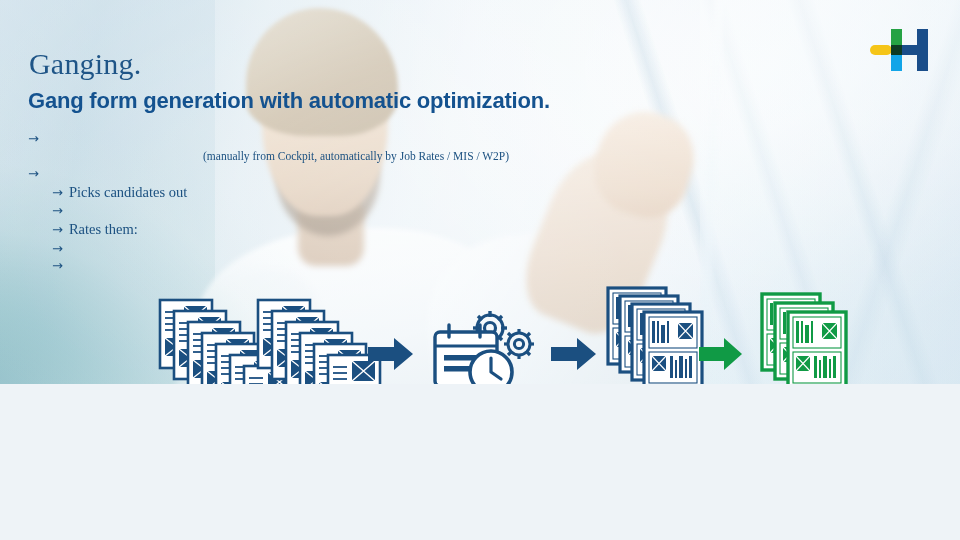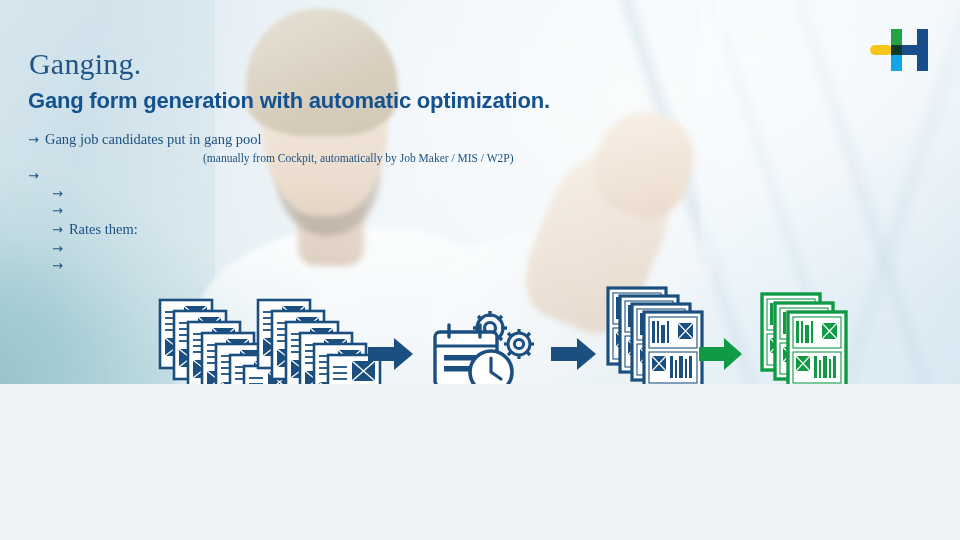--- a/index.html
+++ b/index.html
@@ -261,7 +261,6 @@
   <div class="bullets">
     <div class="b-row lvl0">
       <span class="b-arrow">→</span>
-      <span>Gang job candidates put in gang pool</span>
     </div>
     <div class="note">(manually from Cockpit, automatically by Job Maker / MIS / W2P)</div>
     <div class="b-row lvl0">

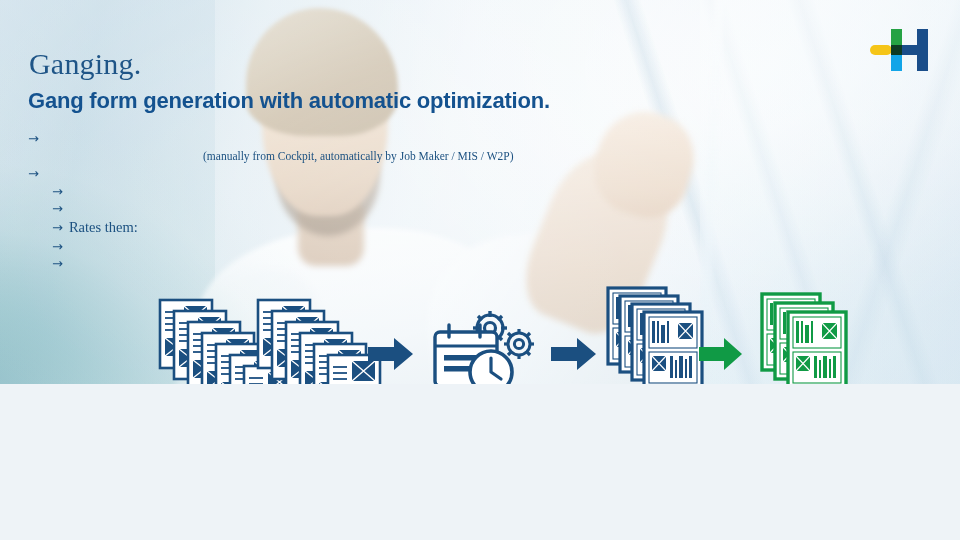--- a/index.html
+++ b/index.html
@@ -262,7 +262,7 @@
     <div class="b-row lvl0">
       <span class="b-arrow">→</span>
     </div>
-    <div class="note">(manually from Cockpit, automatically by Job Maker / MIS / W2P)</div>
+    <div class="note">(manually from Cockpit, automatically by Job Rates / MIS / W2P)</div>
     <div class="b-row lvl0">
       <span class="b-arrow">→</span>
     </div>

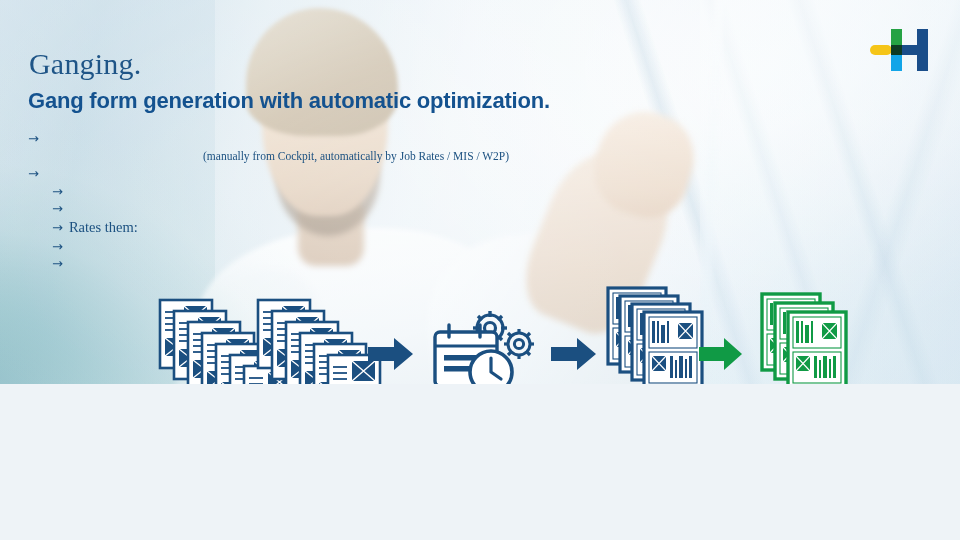--- a/index.html
+++ b/index.html
@@ -268,6 +268,7 @@
     </div>
     <div class="b-row lvl1">
       <span class="b-arrow">→</span>
+      <span>Picks candidates out</span>
     </div>
     <div class="b-row lvl1">
       <span class="b-arrow">→</span>

